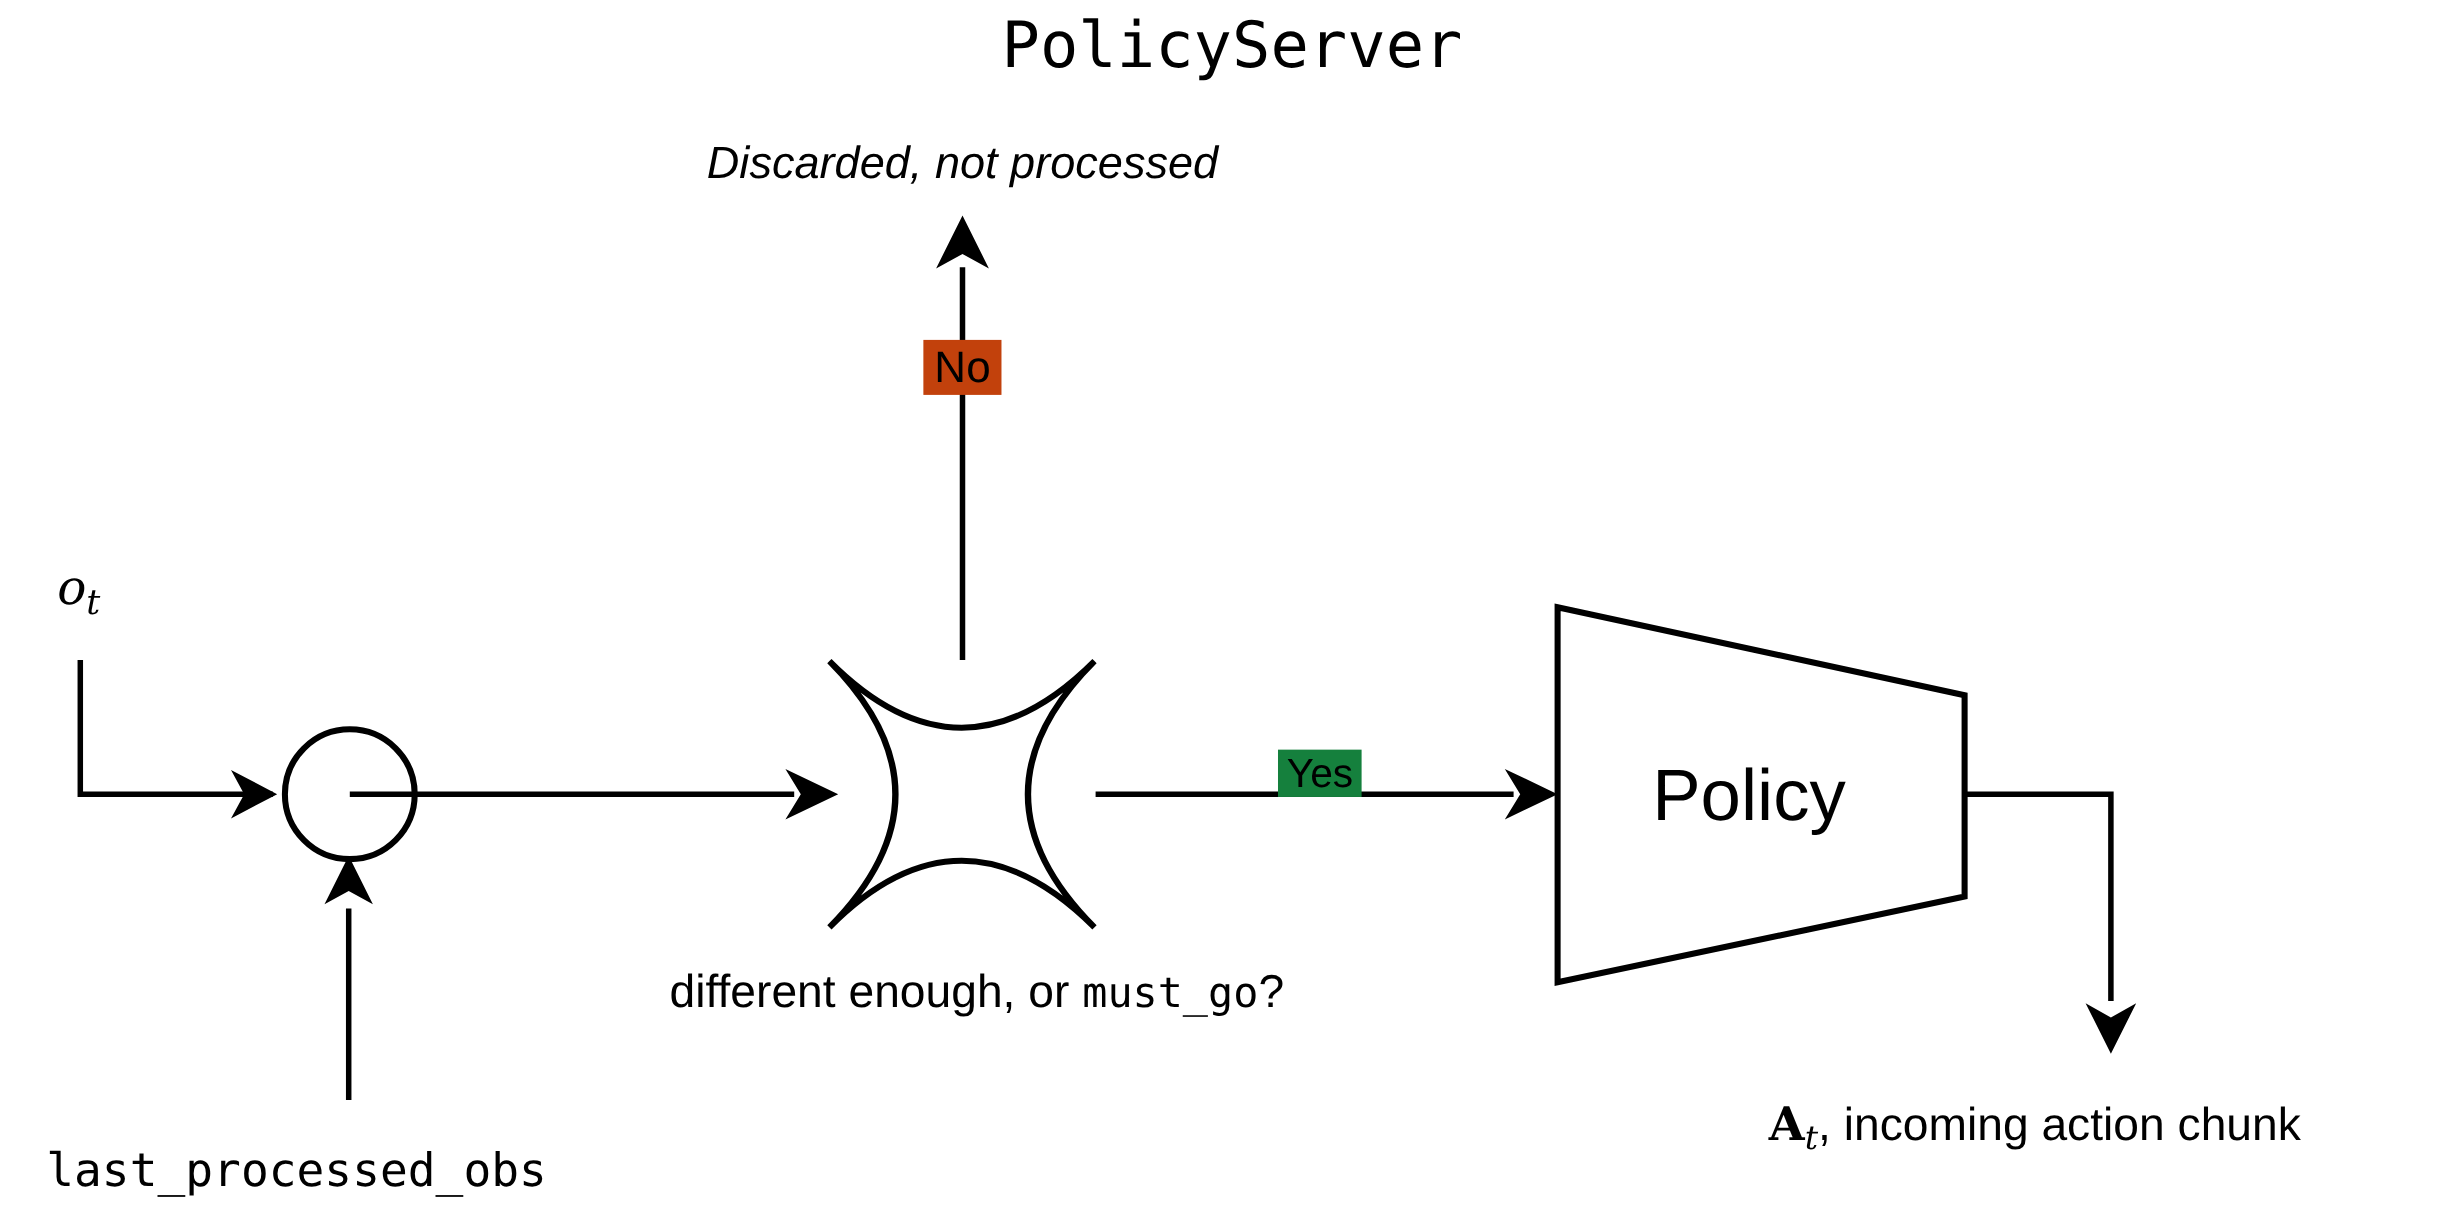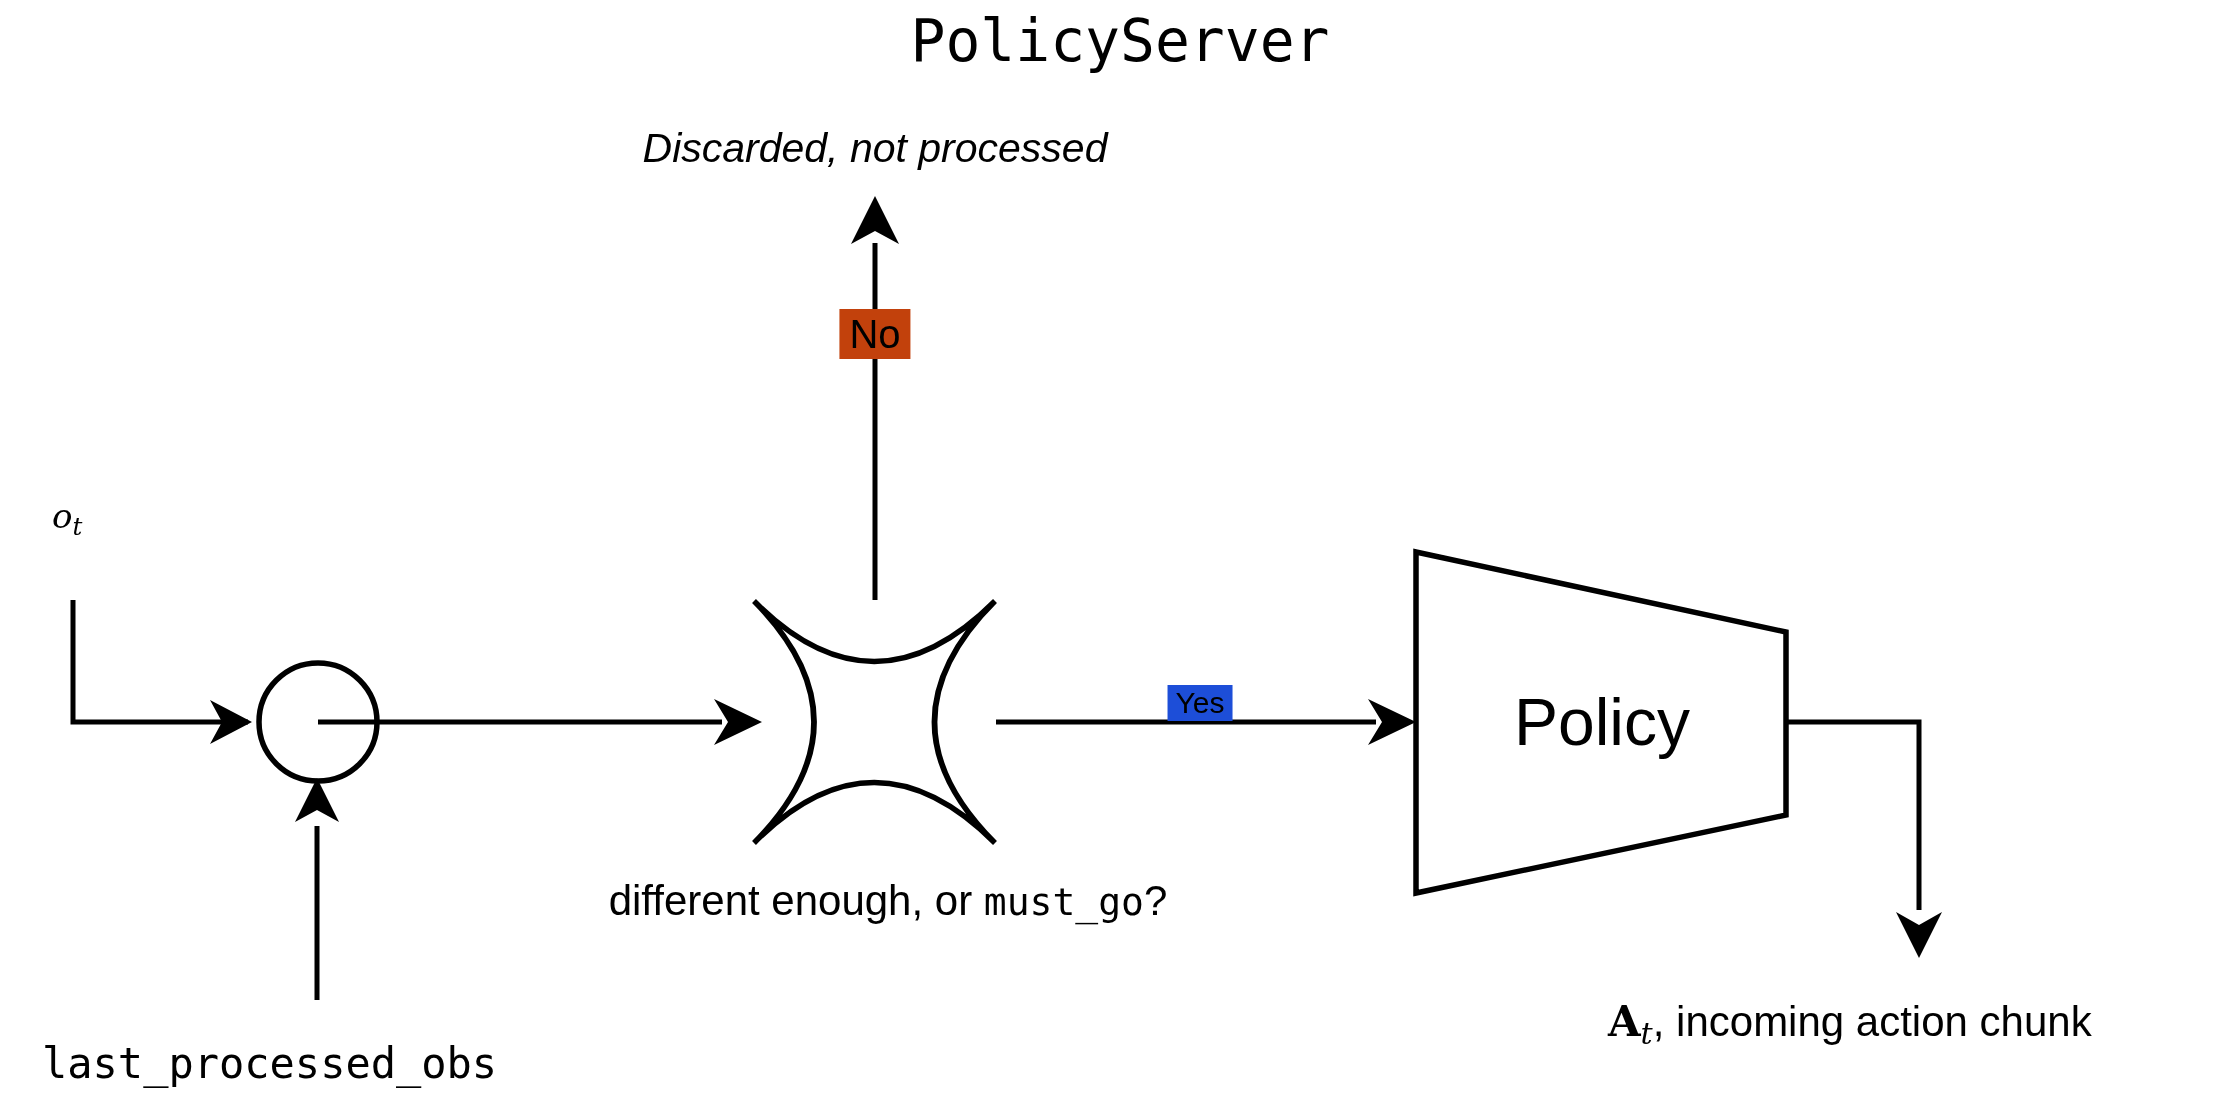--- a/index.html
+++ b/index.html
@@ -103,8 +103,8 @@
   }
   #ot-label {
     left: 52px;
-    top: 499px;
-    font-size: 34px;
+    top: 513px;
+    font-size: 44px;
   }
   #condition-label {
     left: 888px;

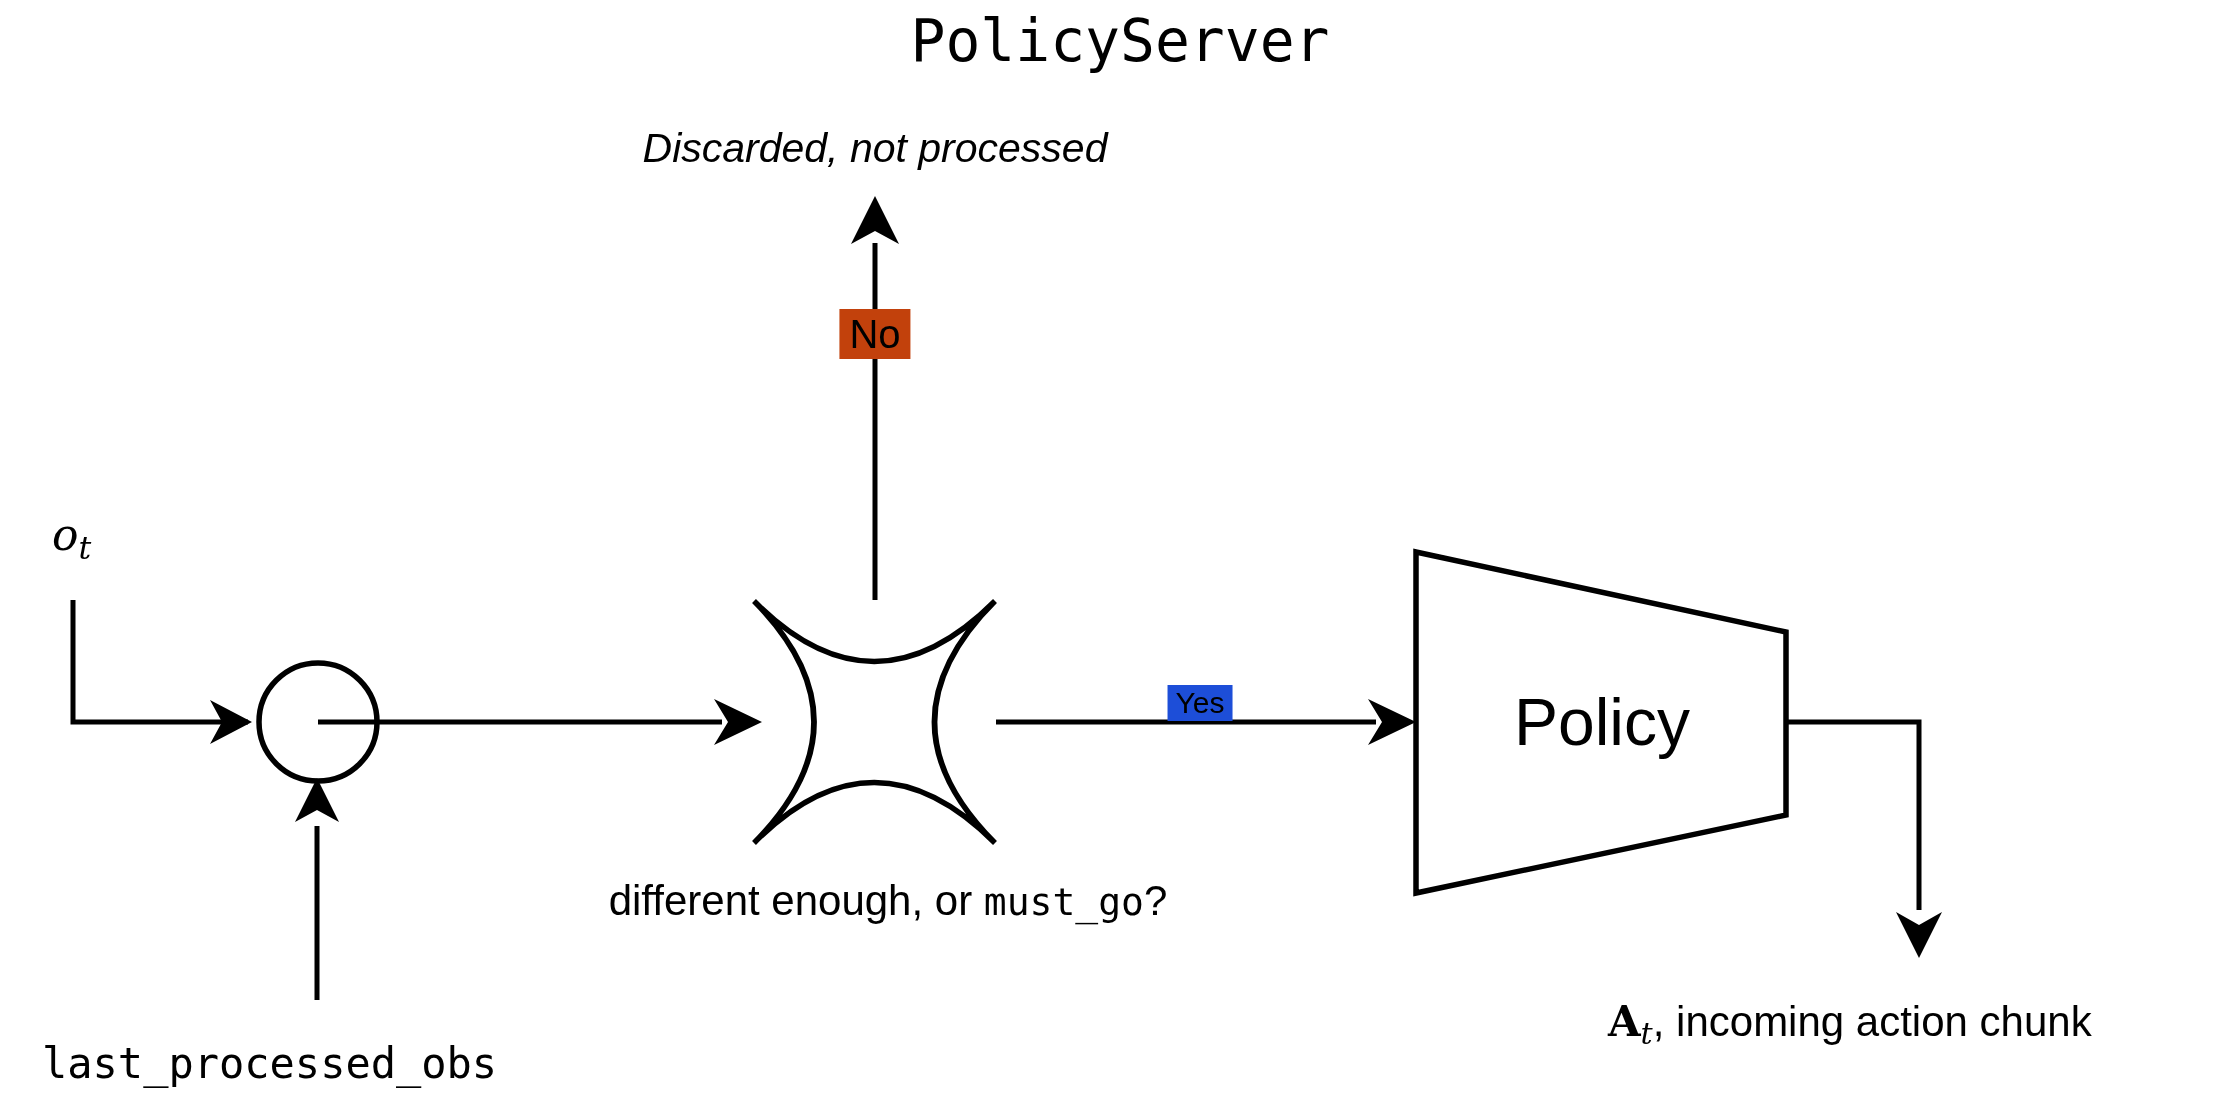--- a/index.html
+++ b/index.html
@@ -90,8 +90,8 @@
     left: 1200px;
     top: 703px;
     transform: translate(-50%, -50%);
-    font-size: 30px;
-    background: #1d4ed8;
+    font-size: 37px;
+    background: #15803d;
     padding: 3px 8px;
   }
   #policy-label {

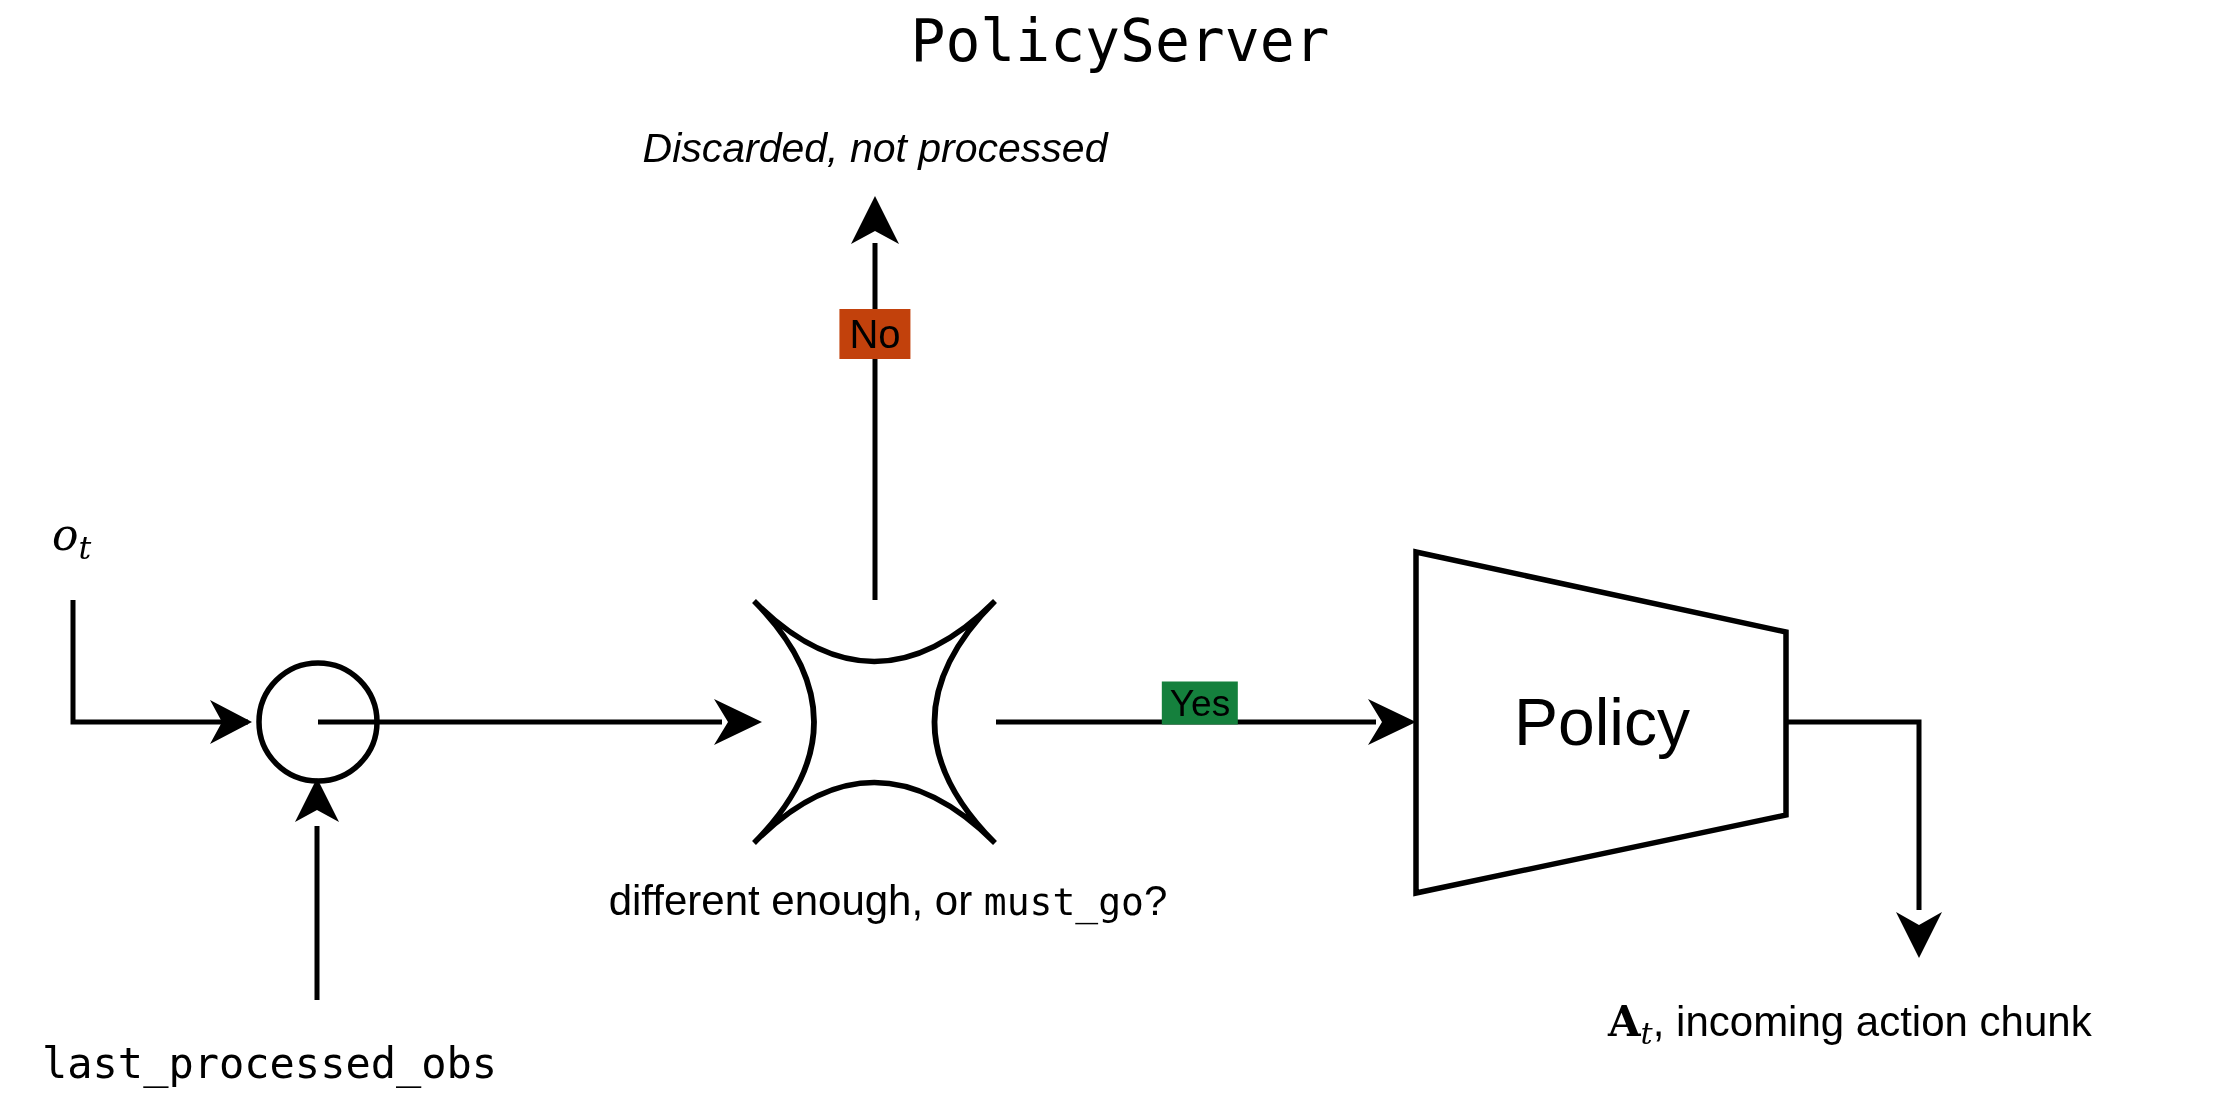--- a/index.html
+++ b/index.html
@@ -99,7 +99,6 @@
     top: 722px;
     transform: translate(-50%, -50%);
     font-size: 66px;
-    margin-left: 12px;
   }
   #ot-label {
     left: 52px;

